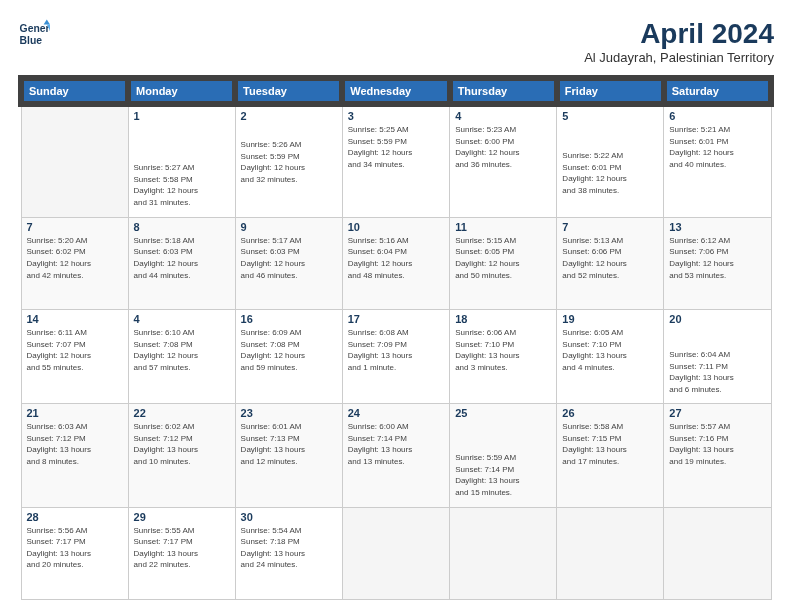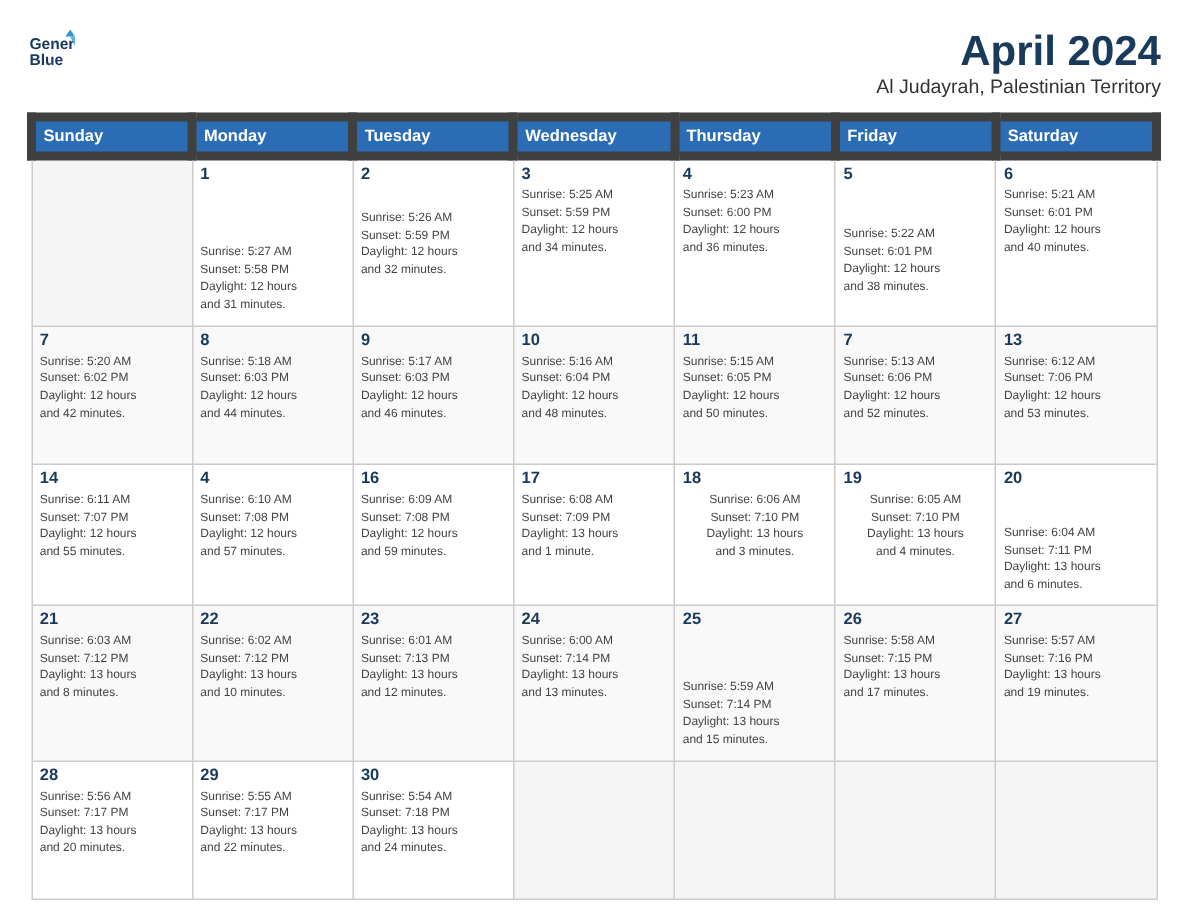--- a/index.html
+++ b/index.html
@@ -248,7 +248,7 @@
           </td>
           <td>
             <div class="day-num">18</div>
-            <div class="day-info" style="white-space: pre-line; text-align: center;">Sunrise: 6:06 AM
+            <div class="day-info" style="white-space: pre-line;">Sunrise: 6:06 AM
 Sunset: 7:10 PM
 Daylight: 13 hours
 and 3 minutes.</div>

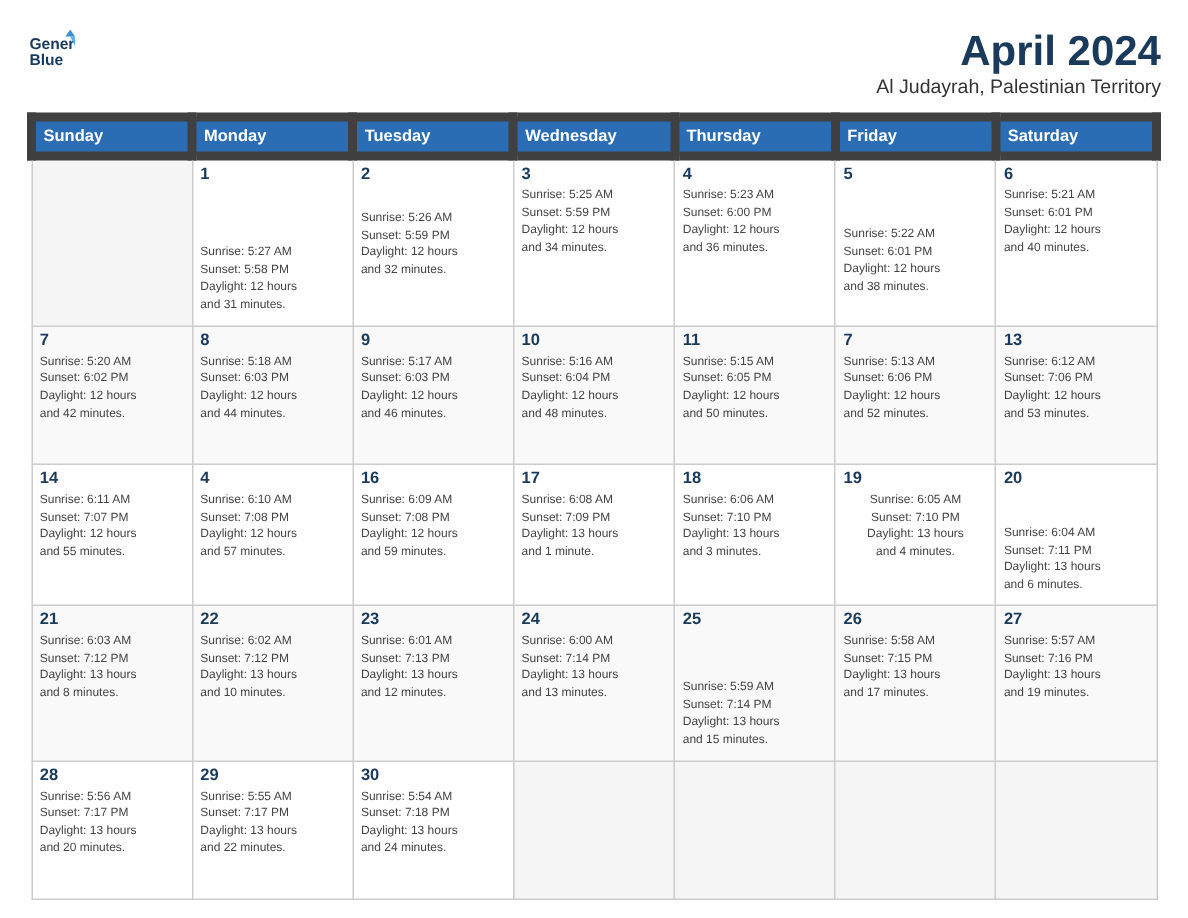--- a/index.html
+++ b/index.html
@@ -255,7 +255,7 @@
           </td>
           <td>
             <div class="day-num">19</div>
-            <div class="day-info" style="white-space: pre-line; text-align: center;">Sunrise: 6:05 AM
+            <div class="day-info" style="white-space: pre-line;">Sunrise: 6:05 AM
 Sunset: 7:10 PM
 Daylight: 13 hours
 and 4 minutes.</div>

